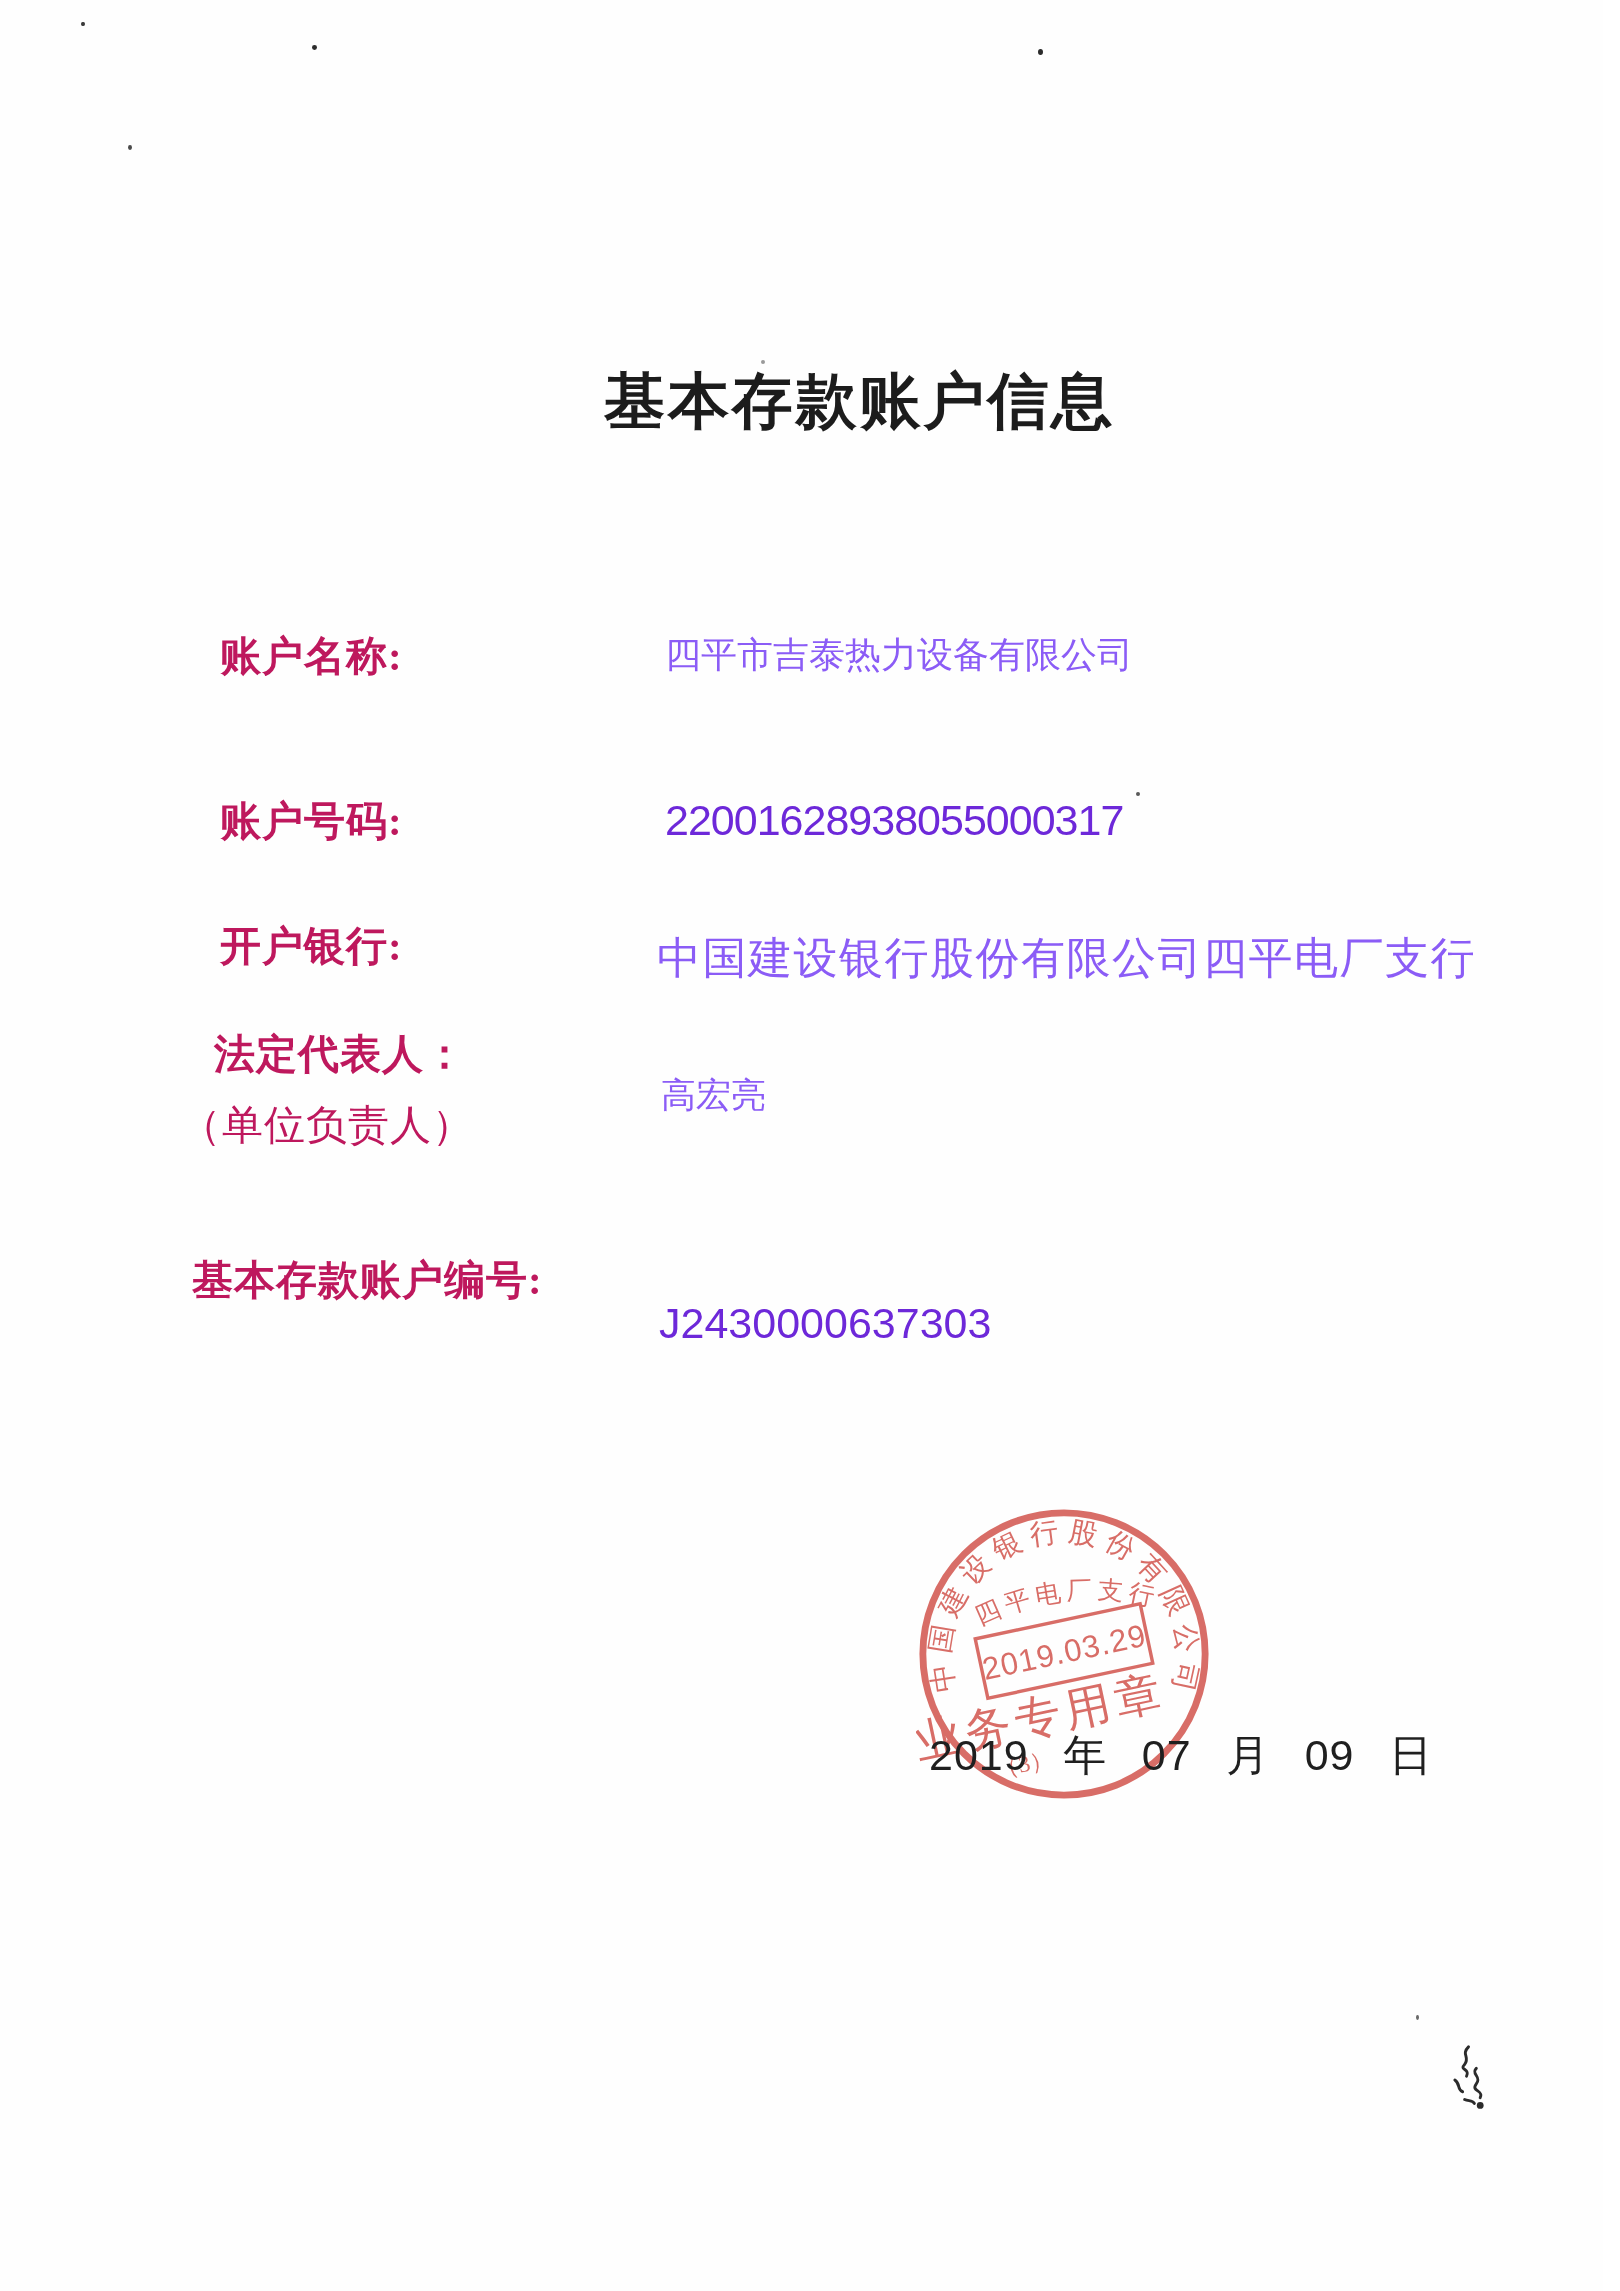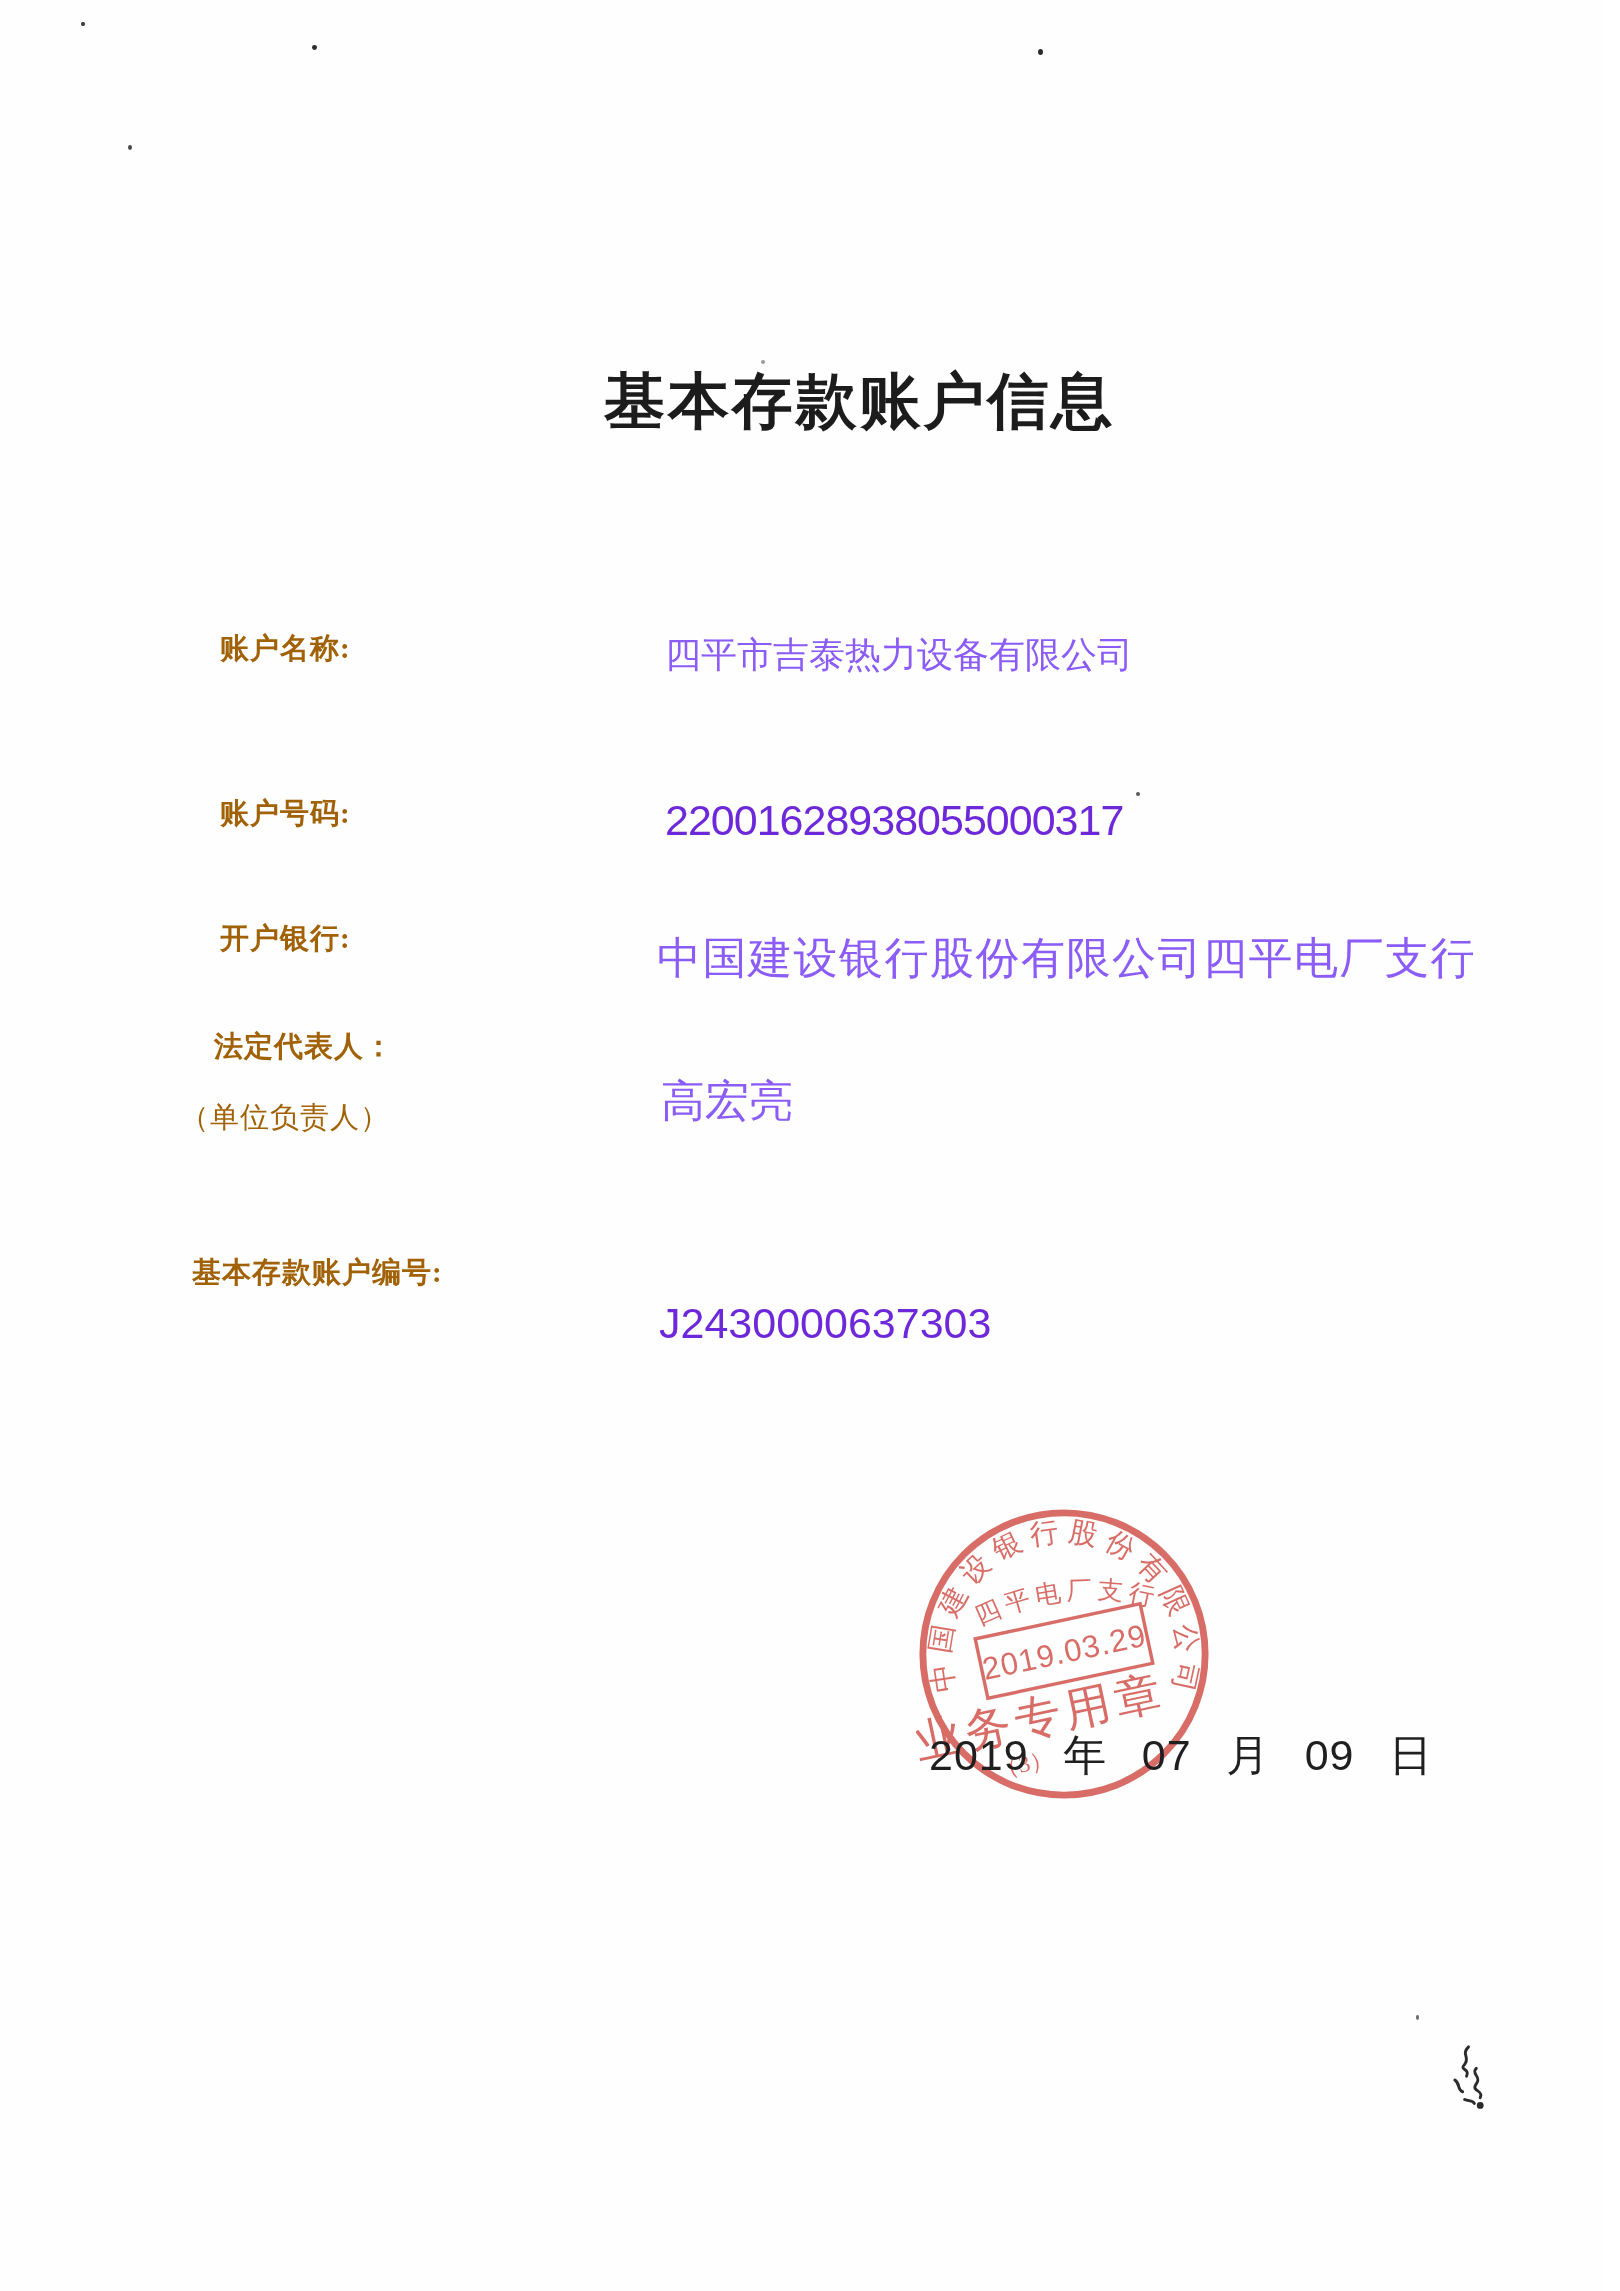--- a/index.html
+++ b/index.html
@@ -19,7 +19,7 @@
   }
   .field-label{
     position:absolute;
-    font-size:29px;font-weight:600;color:#a16207;
+    font-size:41px;font-weight:600;color:#be185d;
     letter-spacing:1px;white-space:nowrap;
   }
   .field-value{

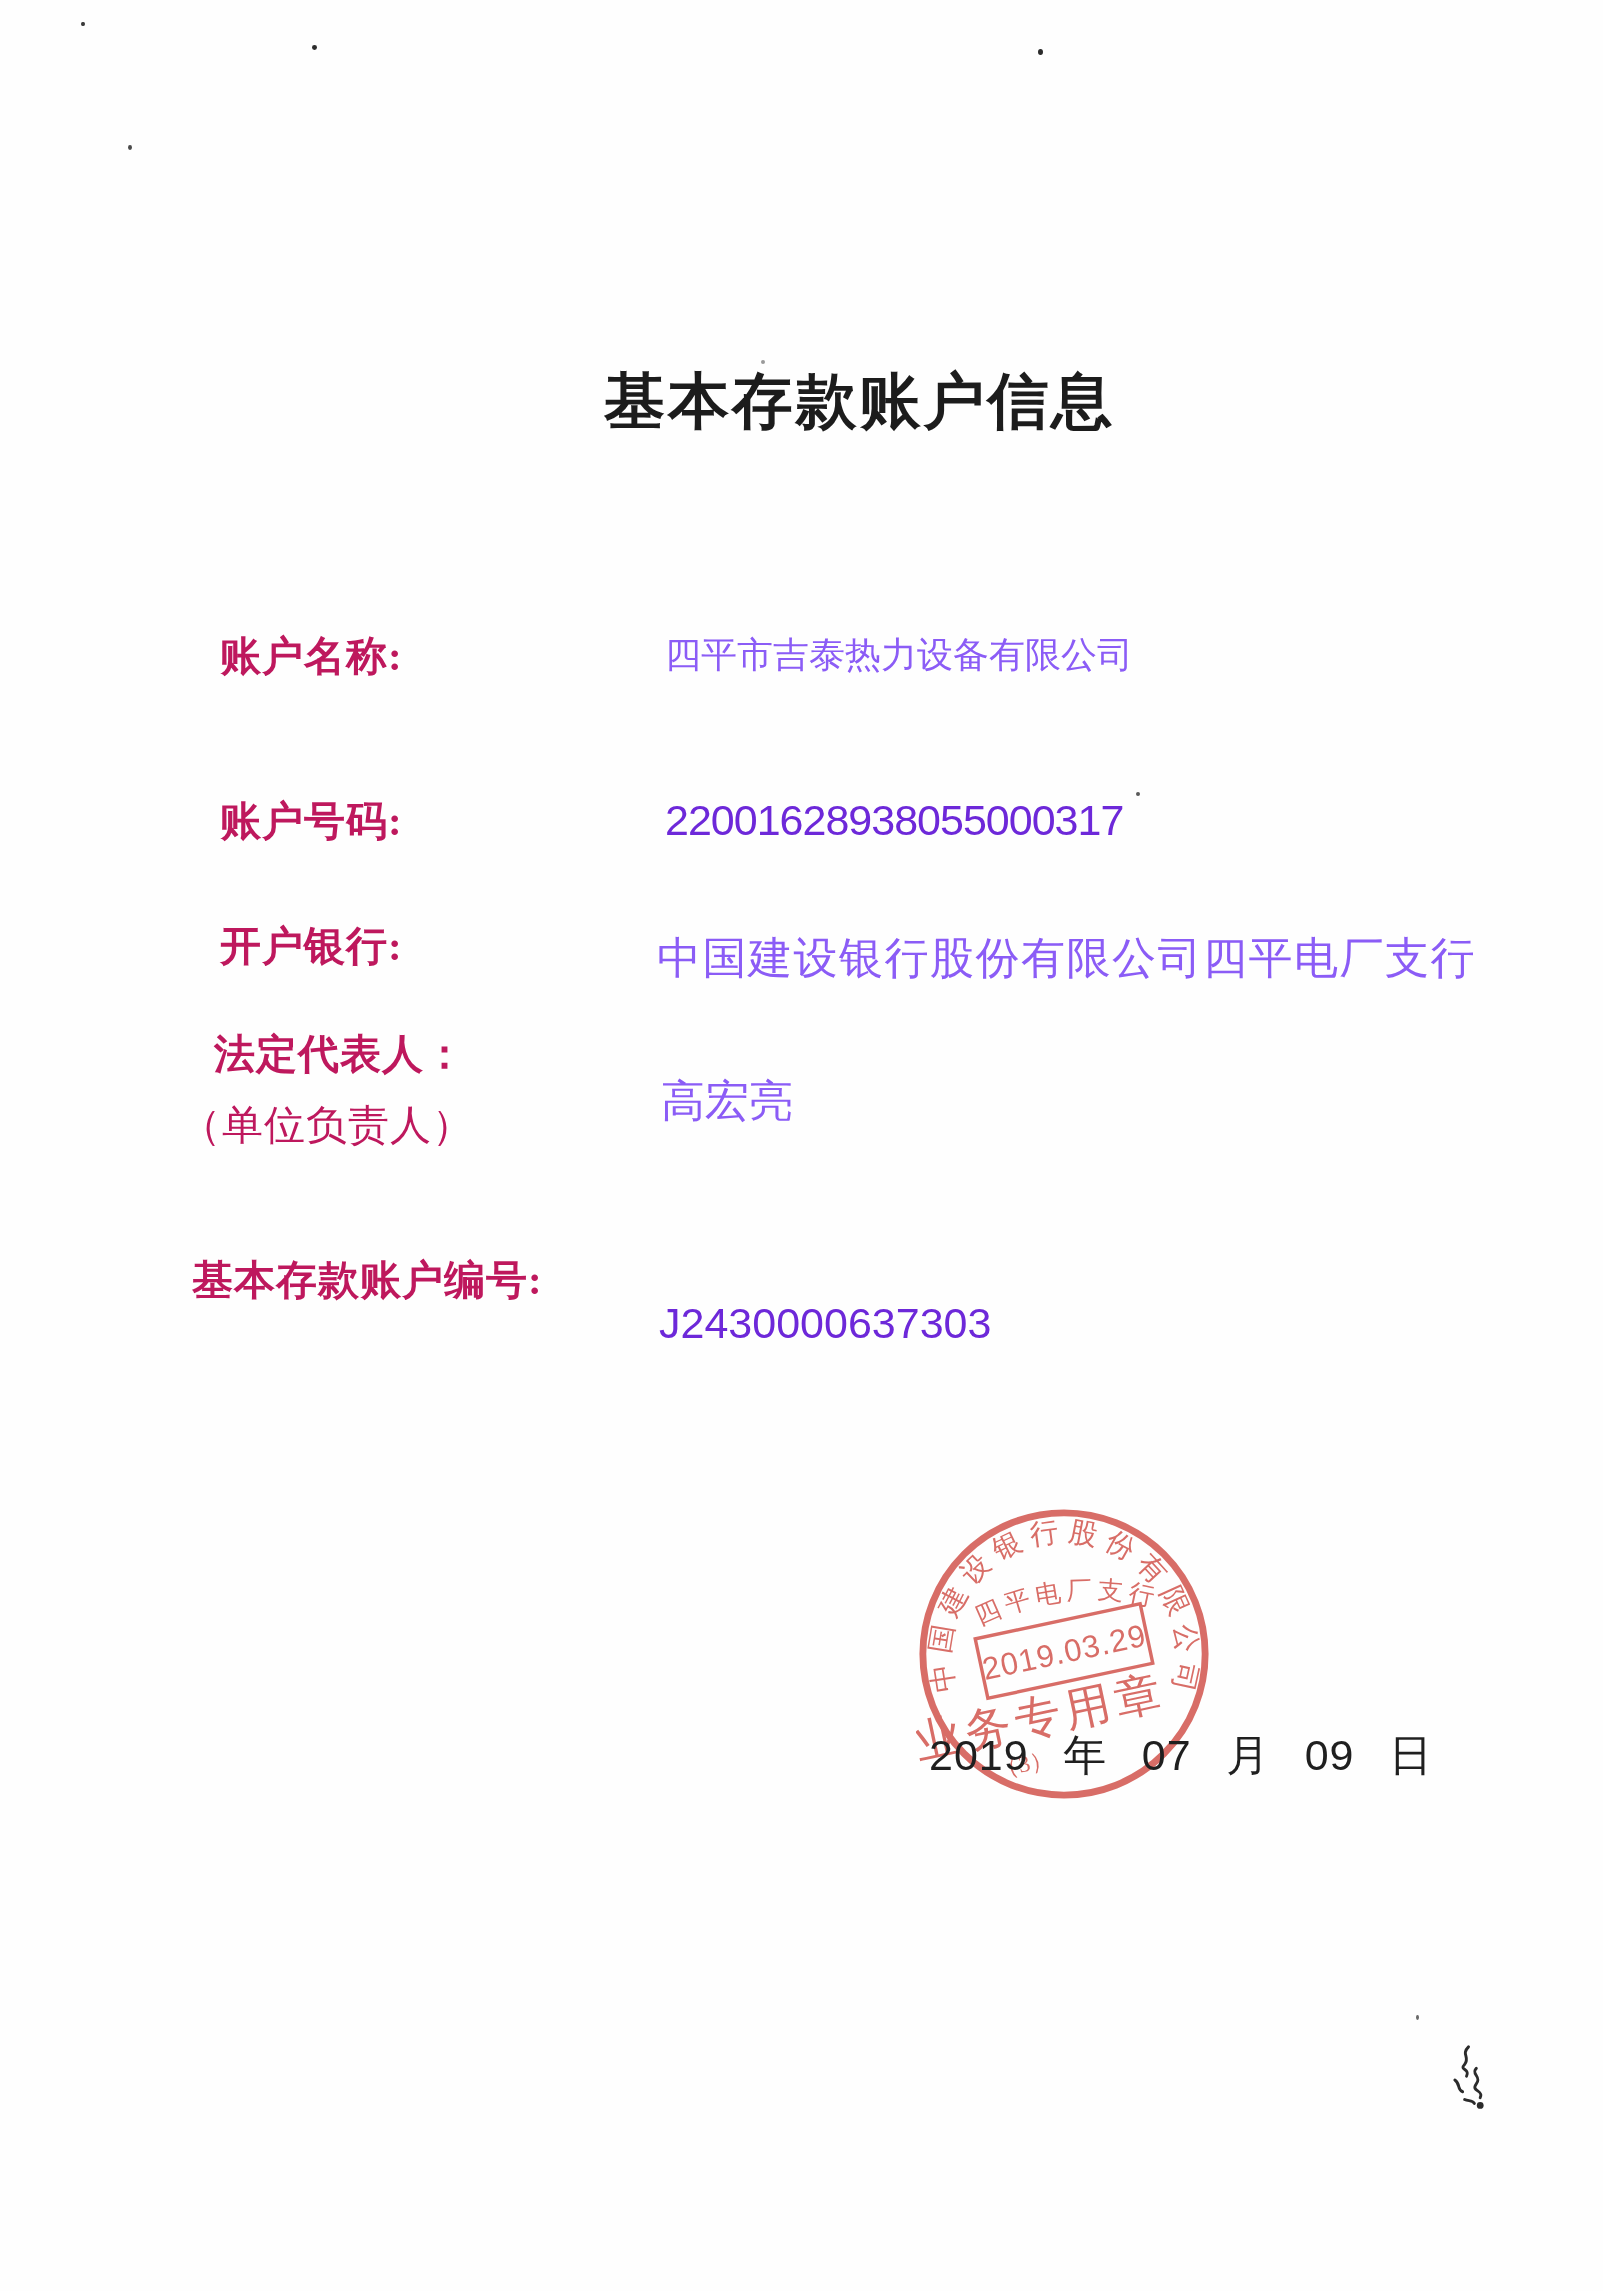--- a/index.html
+++ b/index.html
@@ -39,7 +39,7 @@
   .val-r3{left:657px;top:929px;font-size:44px;letter-spacing:1.5px;}
   .lbl-r4a{left:214px;top:1027px;}
   .lbl-r4b{left:180px;top:1098px;font-weight:400;}
-  .val-r4{left:661px;top:1072px;font-size:44px;}
+  .val-r4{left:661px;top:1072px;font-size:35px;}
   .lbl-r5{left:192px;top:1253px;}
   .val-r5{left:659px;top:1255px;font-size:43px;letter-spacing:0px;margin-top:44px;}
   .date-line{

